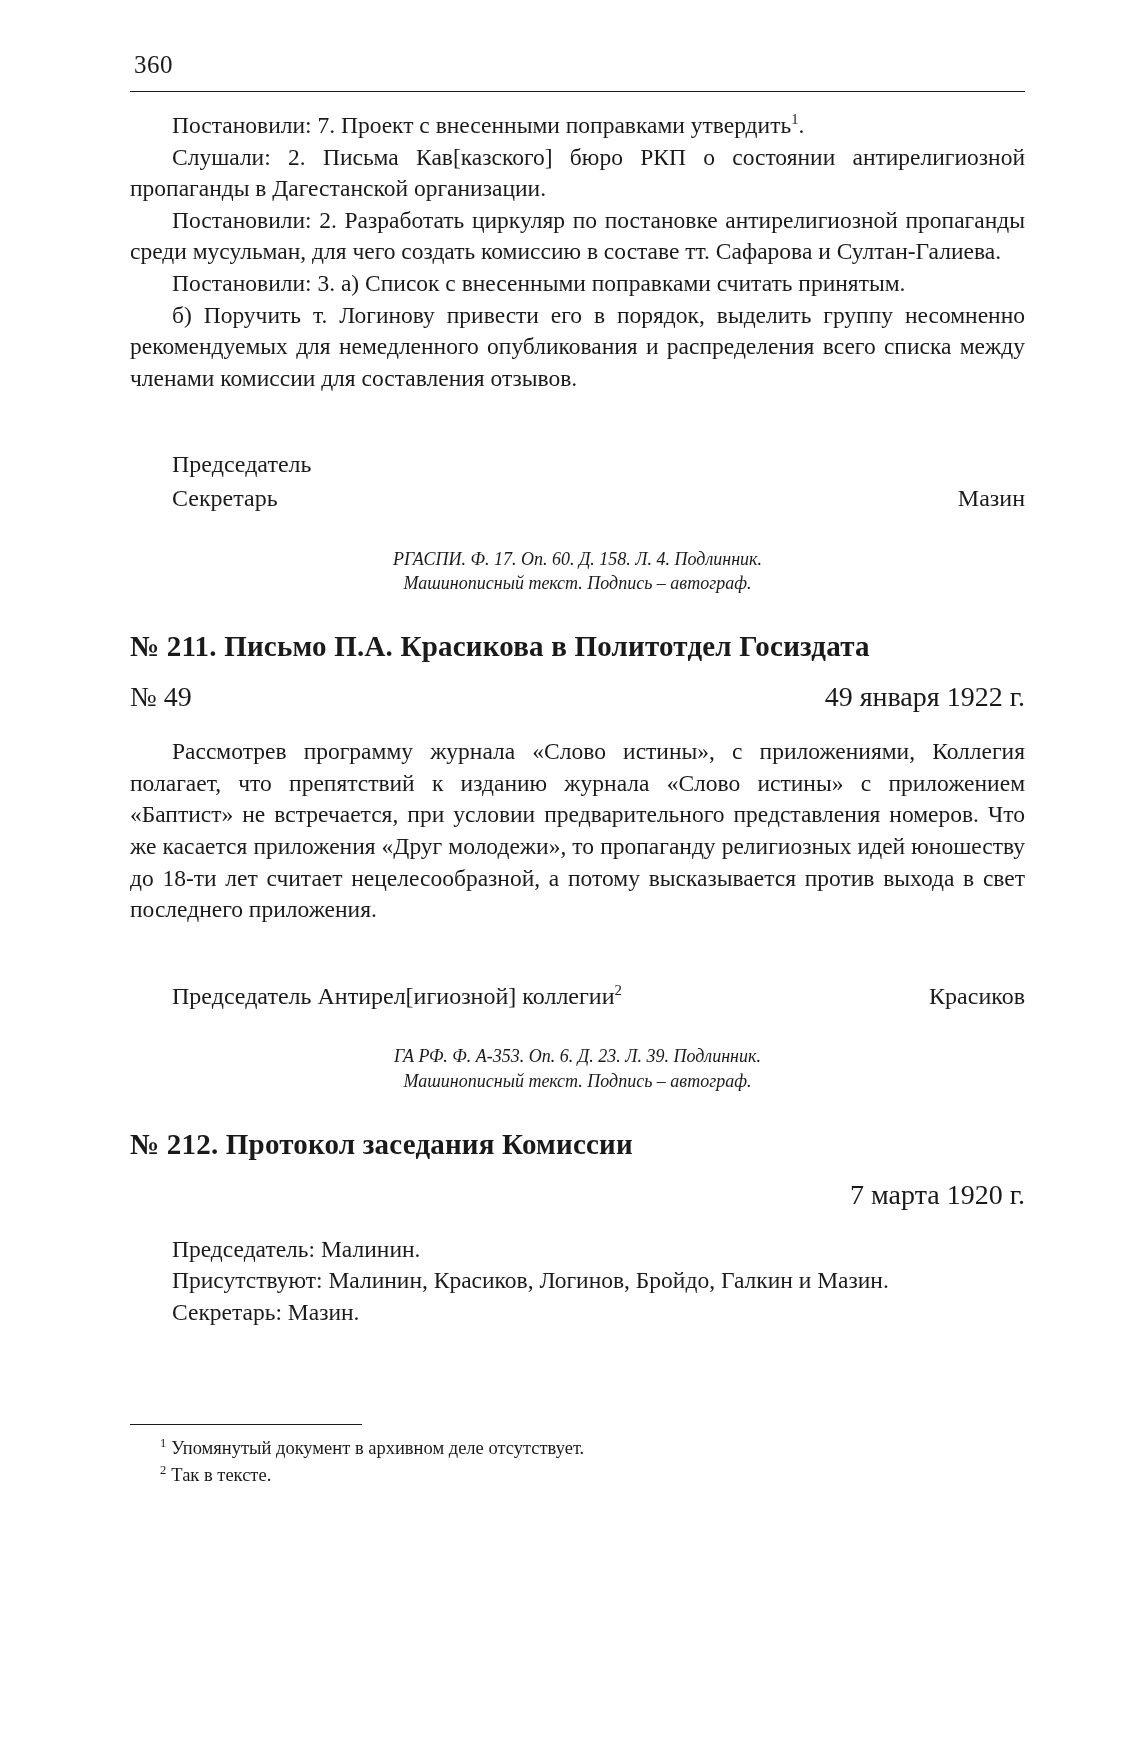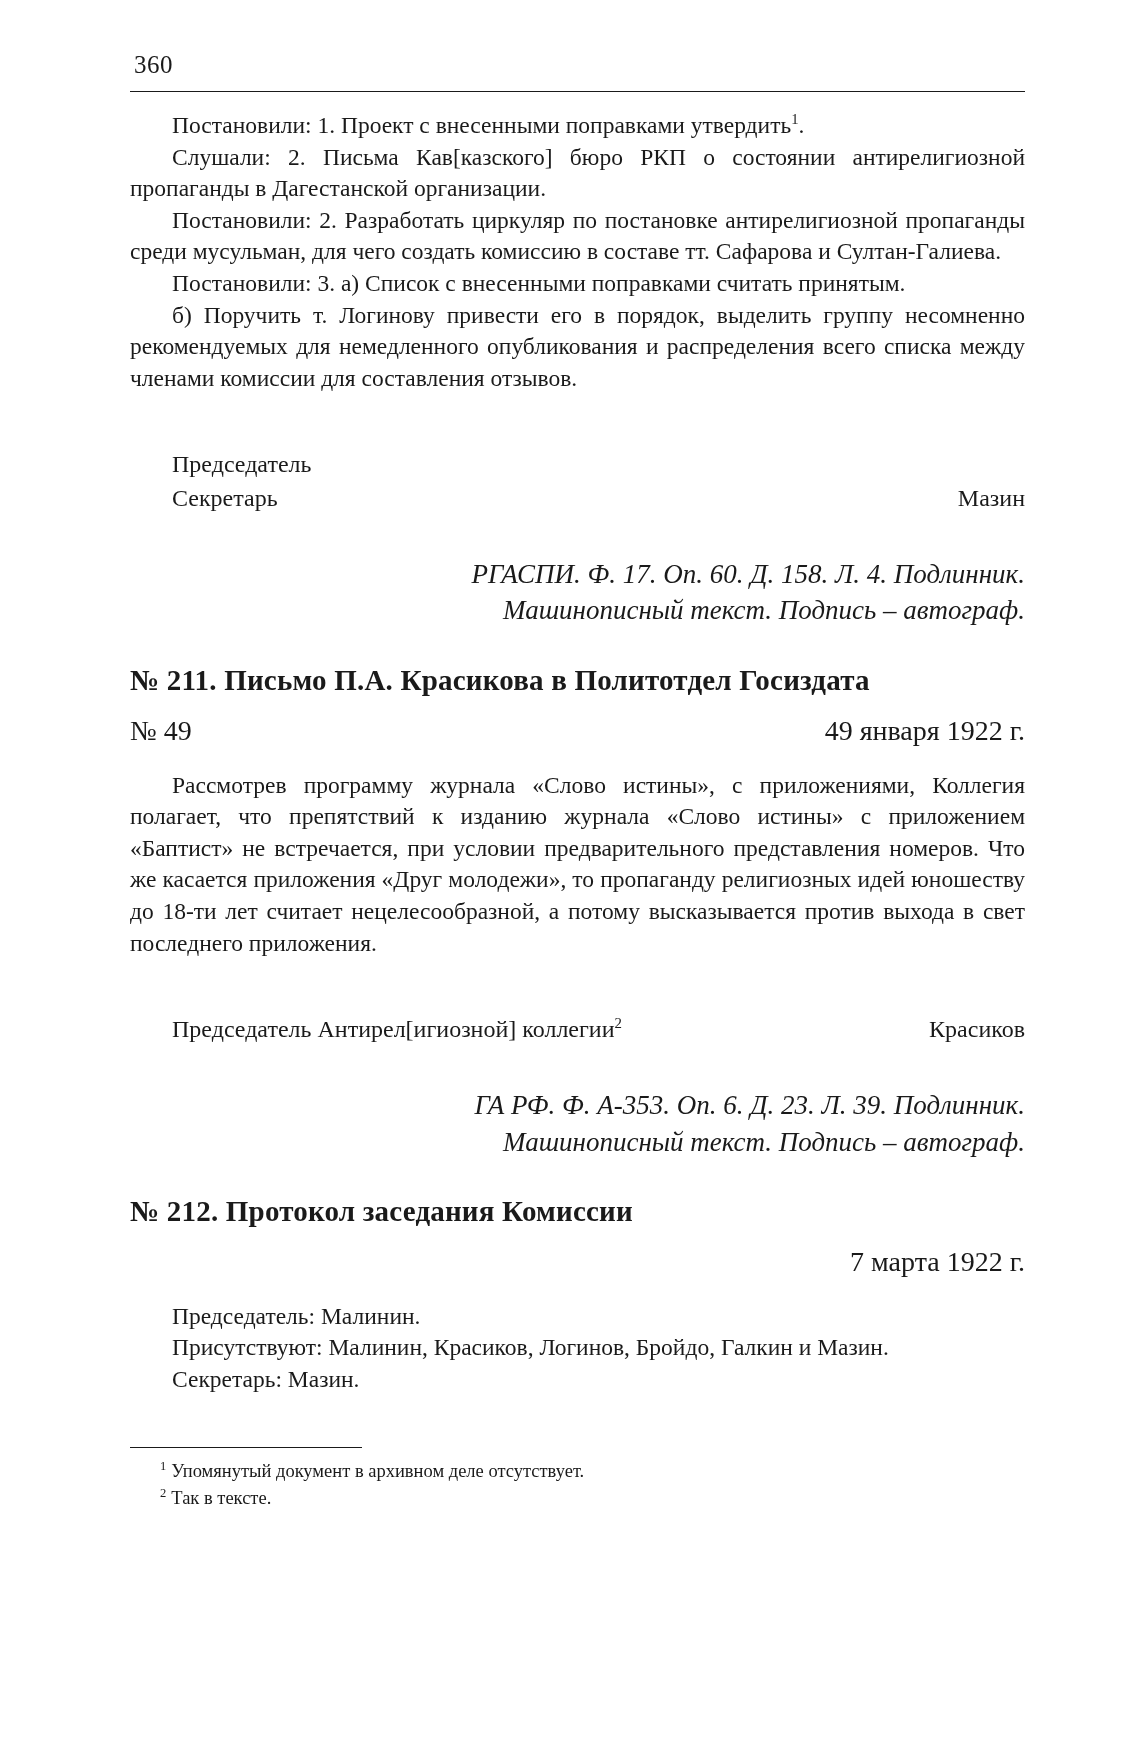--- a/index.html
+++ b/index.html
@@ -125,7 +125,7 @@
 
   <div class="body-col">
 
-    <p class="indent"><span>Постановили: 1. Проект с внесенными поправками утвердить</span><sup>1</sup><span>.</span></p>
+    <p class="indent"><span>Постановили: 7. Проект с внесенными поправками утвердить</span><sup>1</sup><span>.</span></p>
 
     <p class="indent">Слушали: 2. Письма Кав[казского] бюро РКП о состоянии антирелигиозной пропаганды в Дагестанской организации.</p>
 

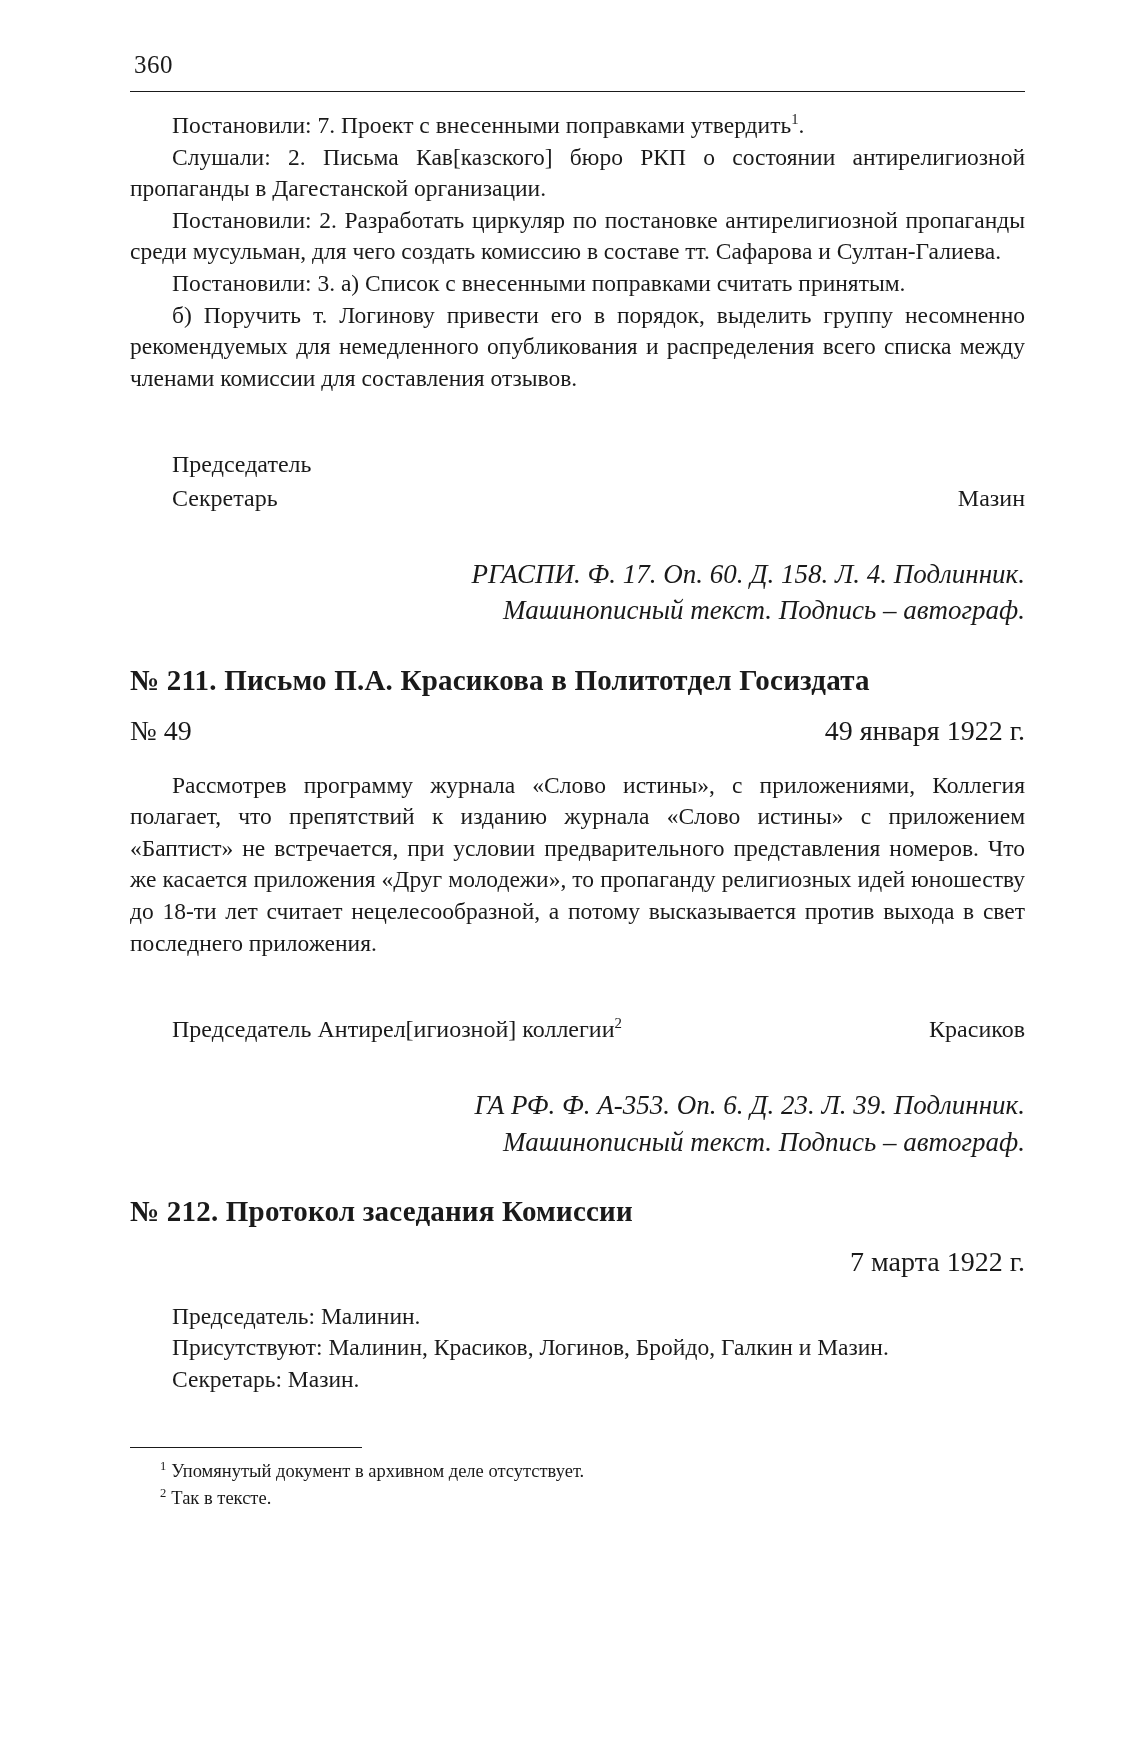--- a/index.html
+++ b/index.html
@@ -67,11 +67,11 @@
   .sign-left { text-indent: 42px; }
   .sign-right { text-align: right; }
   .archive {
-    margin-top: 40px;
+    margin-top: 31px;
     font-style: italic;
-    font-size: 27px;
+    font-size: 18px;
     line-height: 1.36;
-    text-align: right;
+    text-align: center;
     text-indent: 0;
   }
   .doc-title {

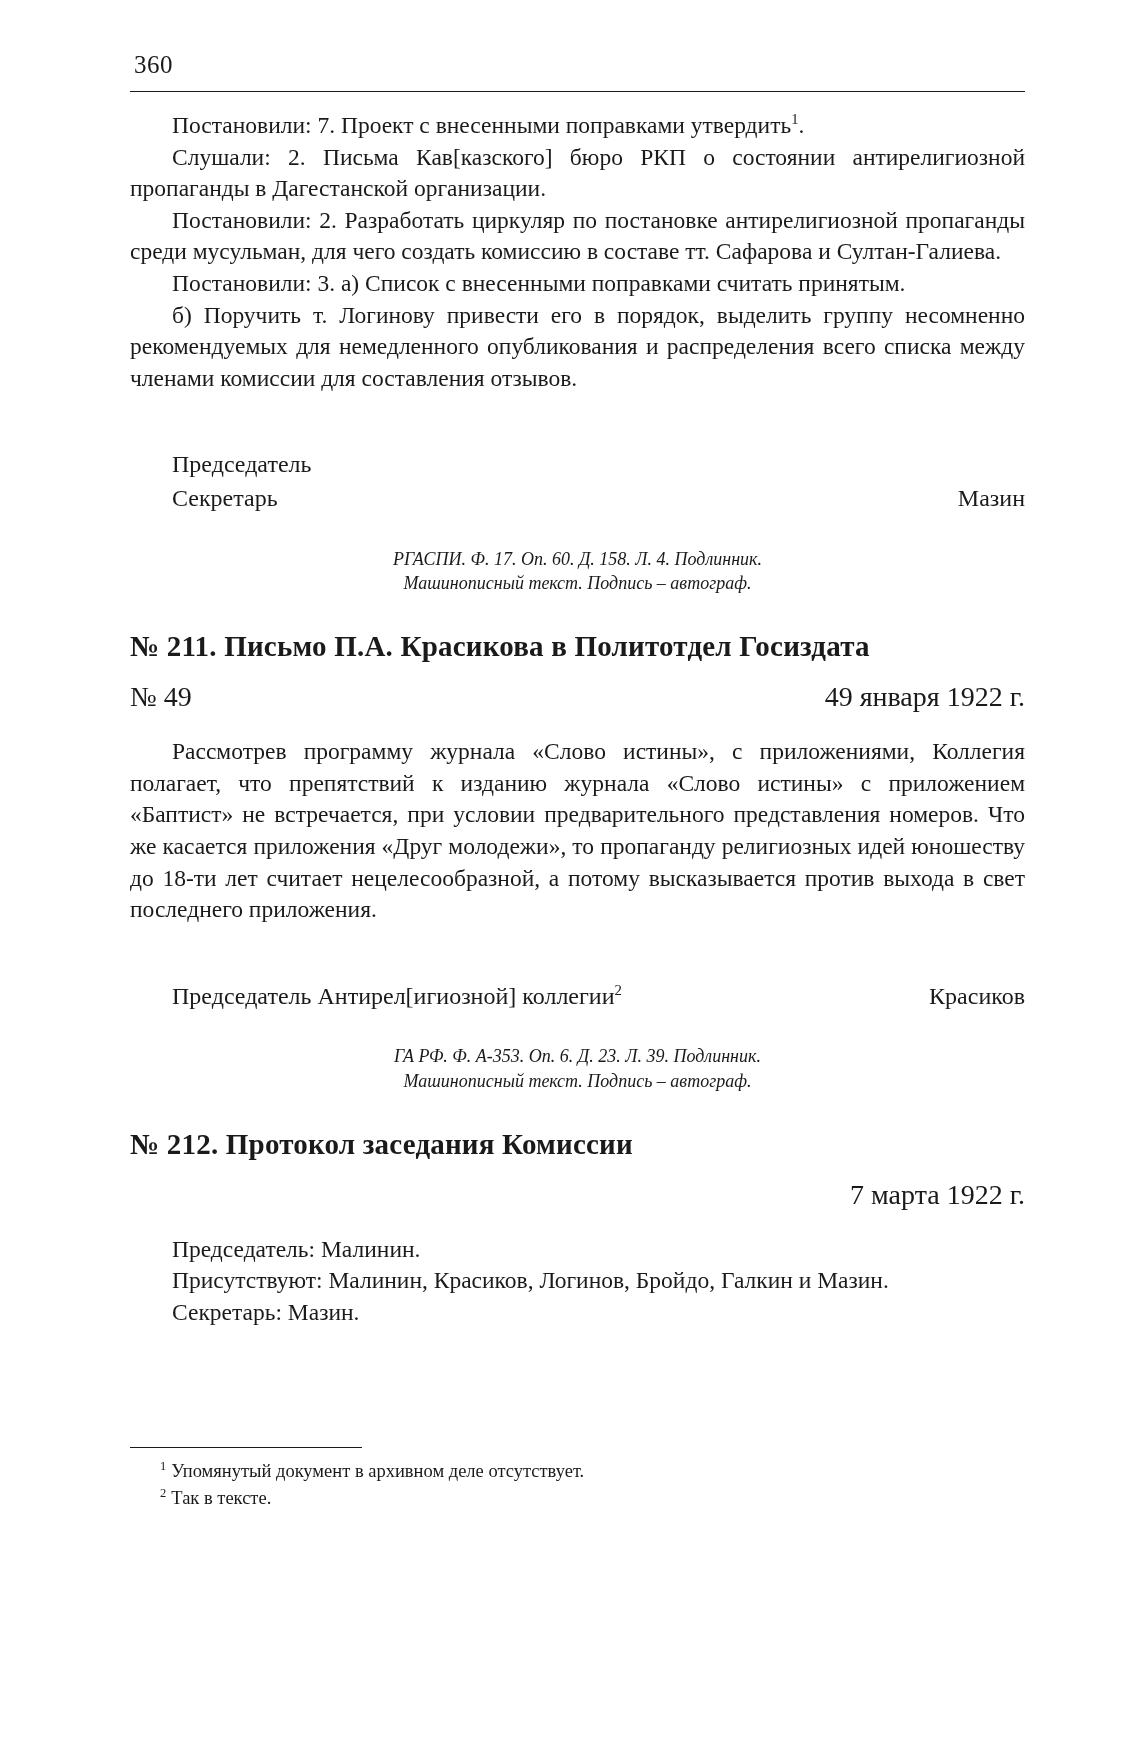--- a/index.html
+++ b/index.html
@@ -179,7 +179,7 @@
 
     <div class="doc-meta">
       <span></span>
-      <span>7 марта 1922 г.</span>
+      <span>7 марта 1920 г.</span>
     </div>
 
     <div class="para-block">

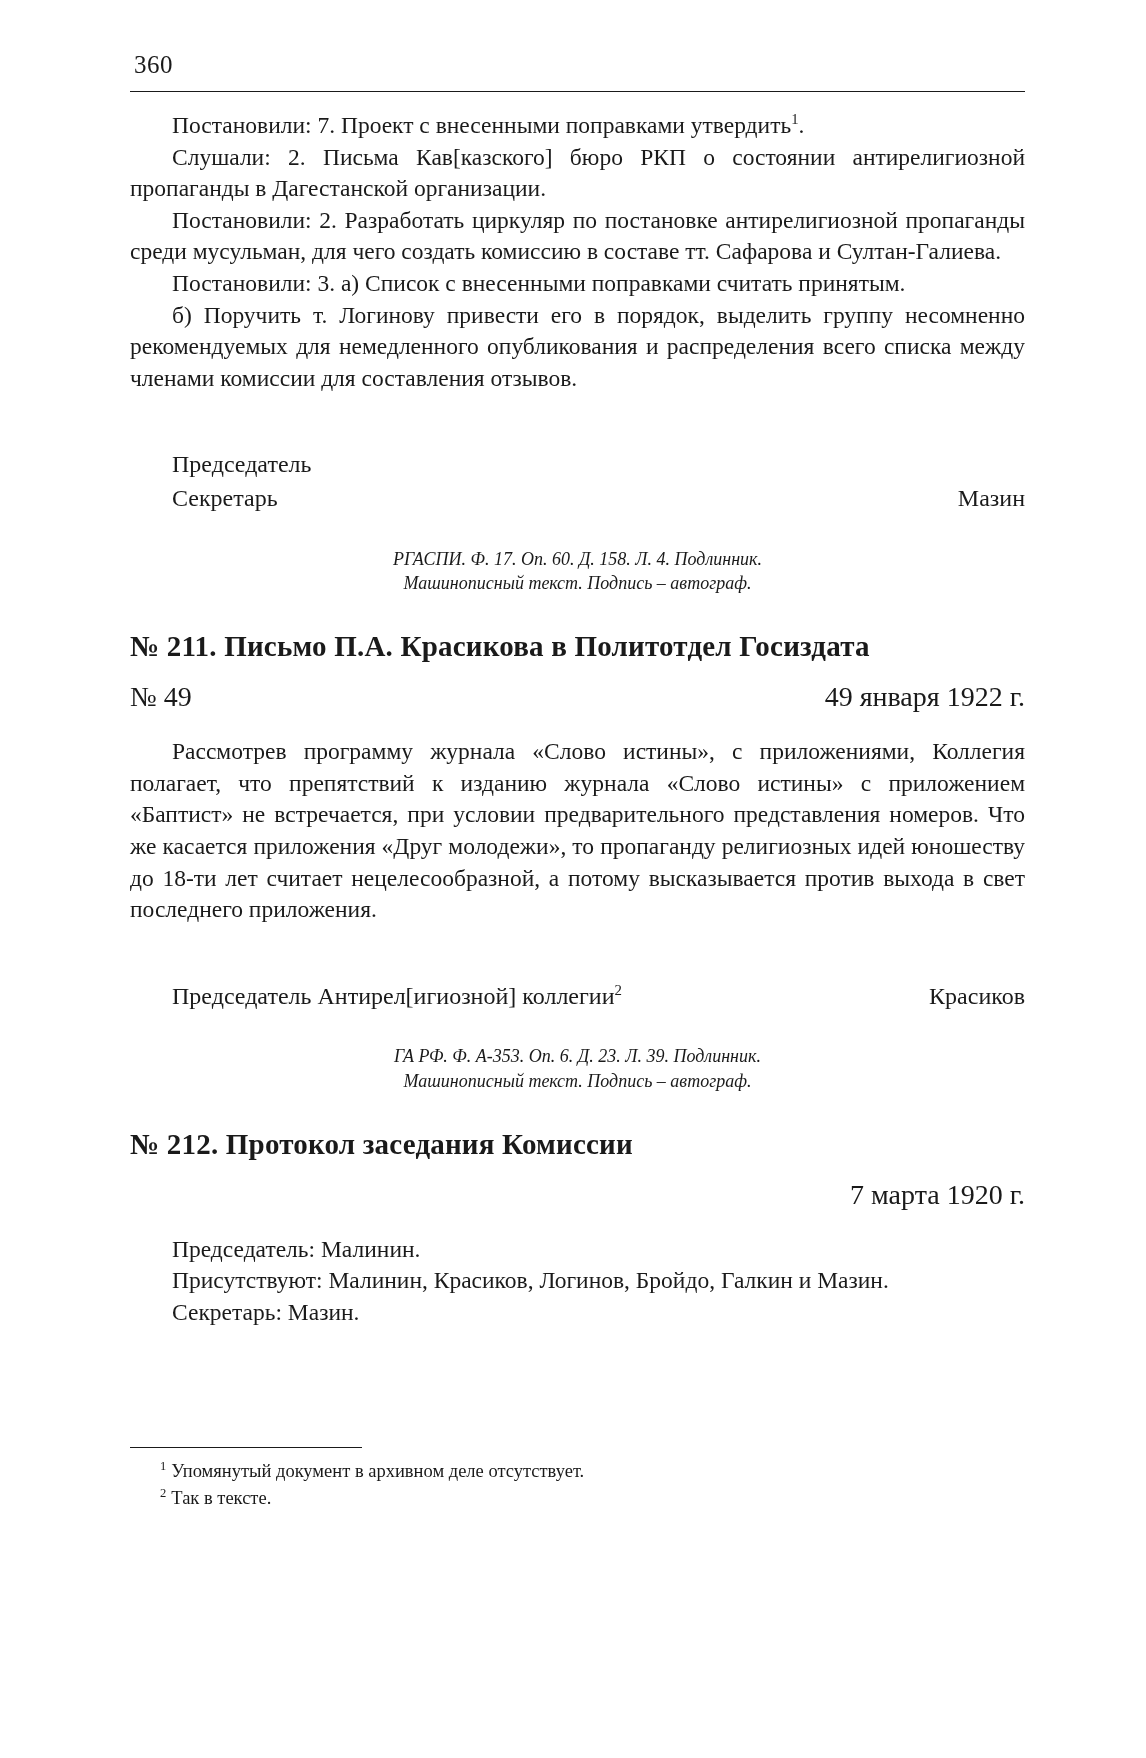--- a/index.html
+++ b/index.html
@@ -95,7 +95,7 @@
   .footnotes {
     position: absolute;
     left: 130px;
-    bottom: 247px;
+    bottom: 270px;
     width: 895px;
   }
   .footnote-rule {

